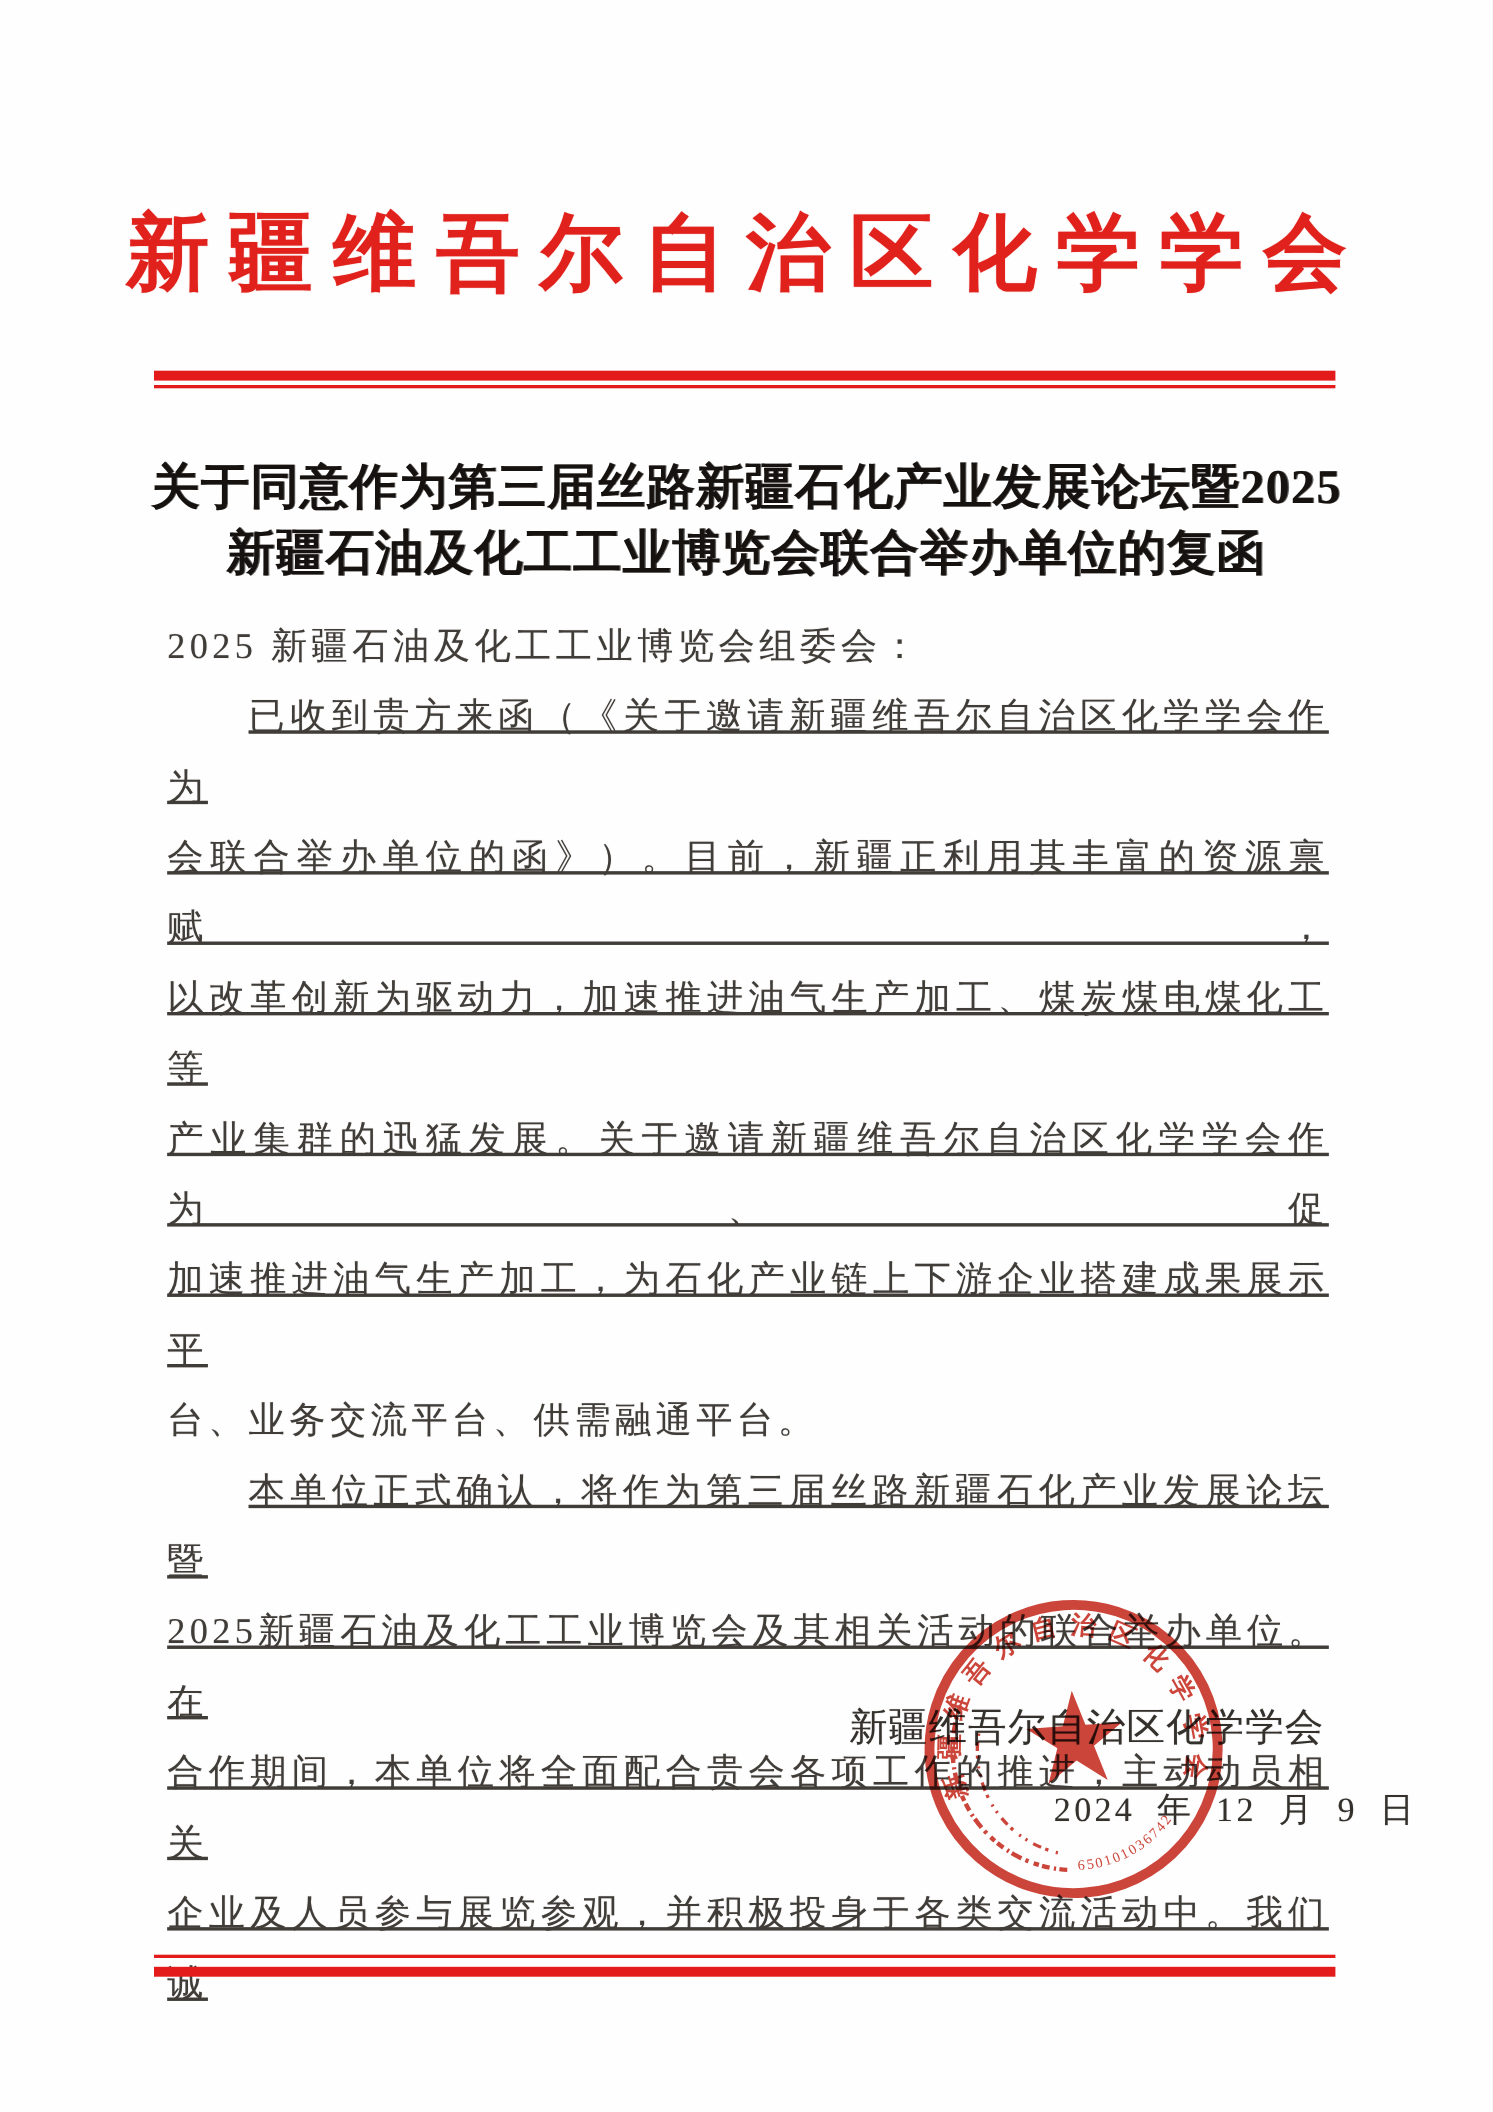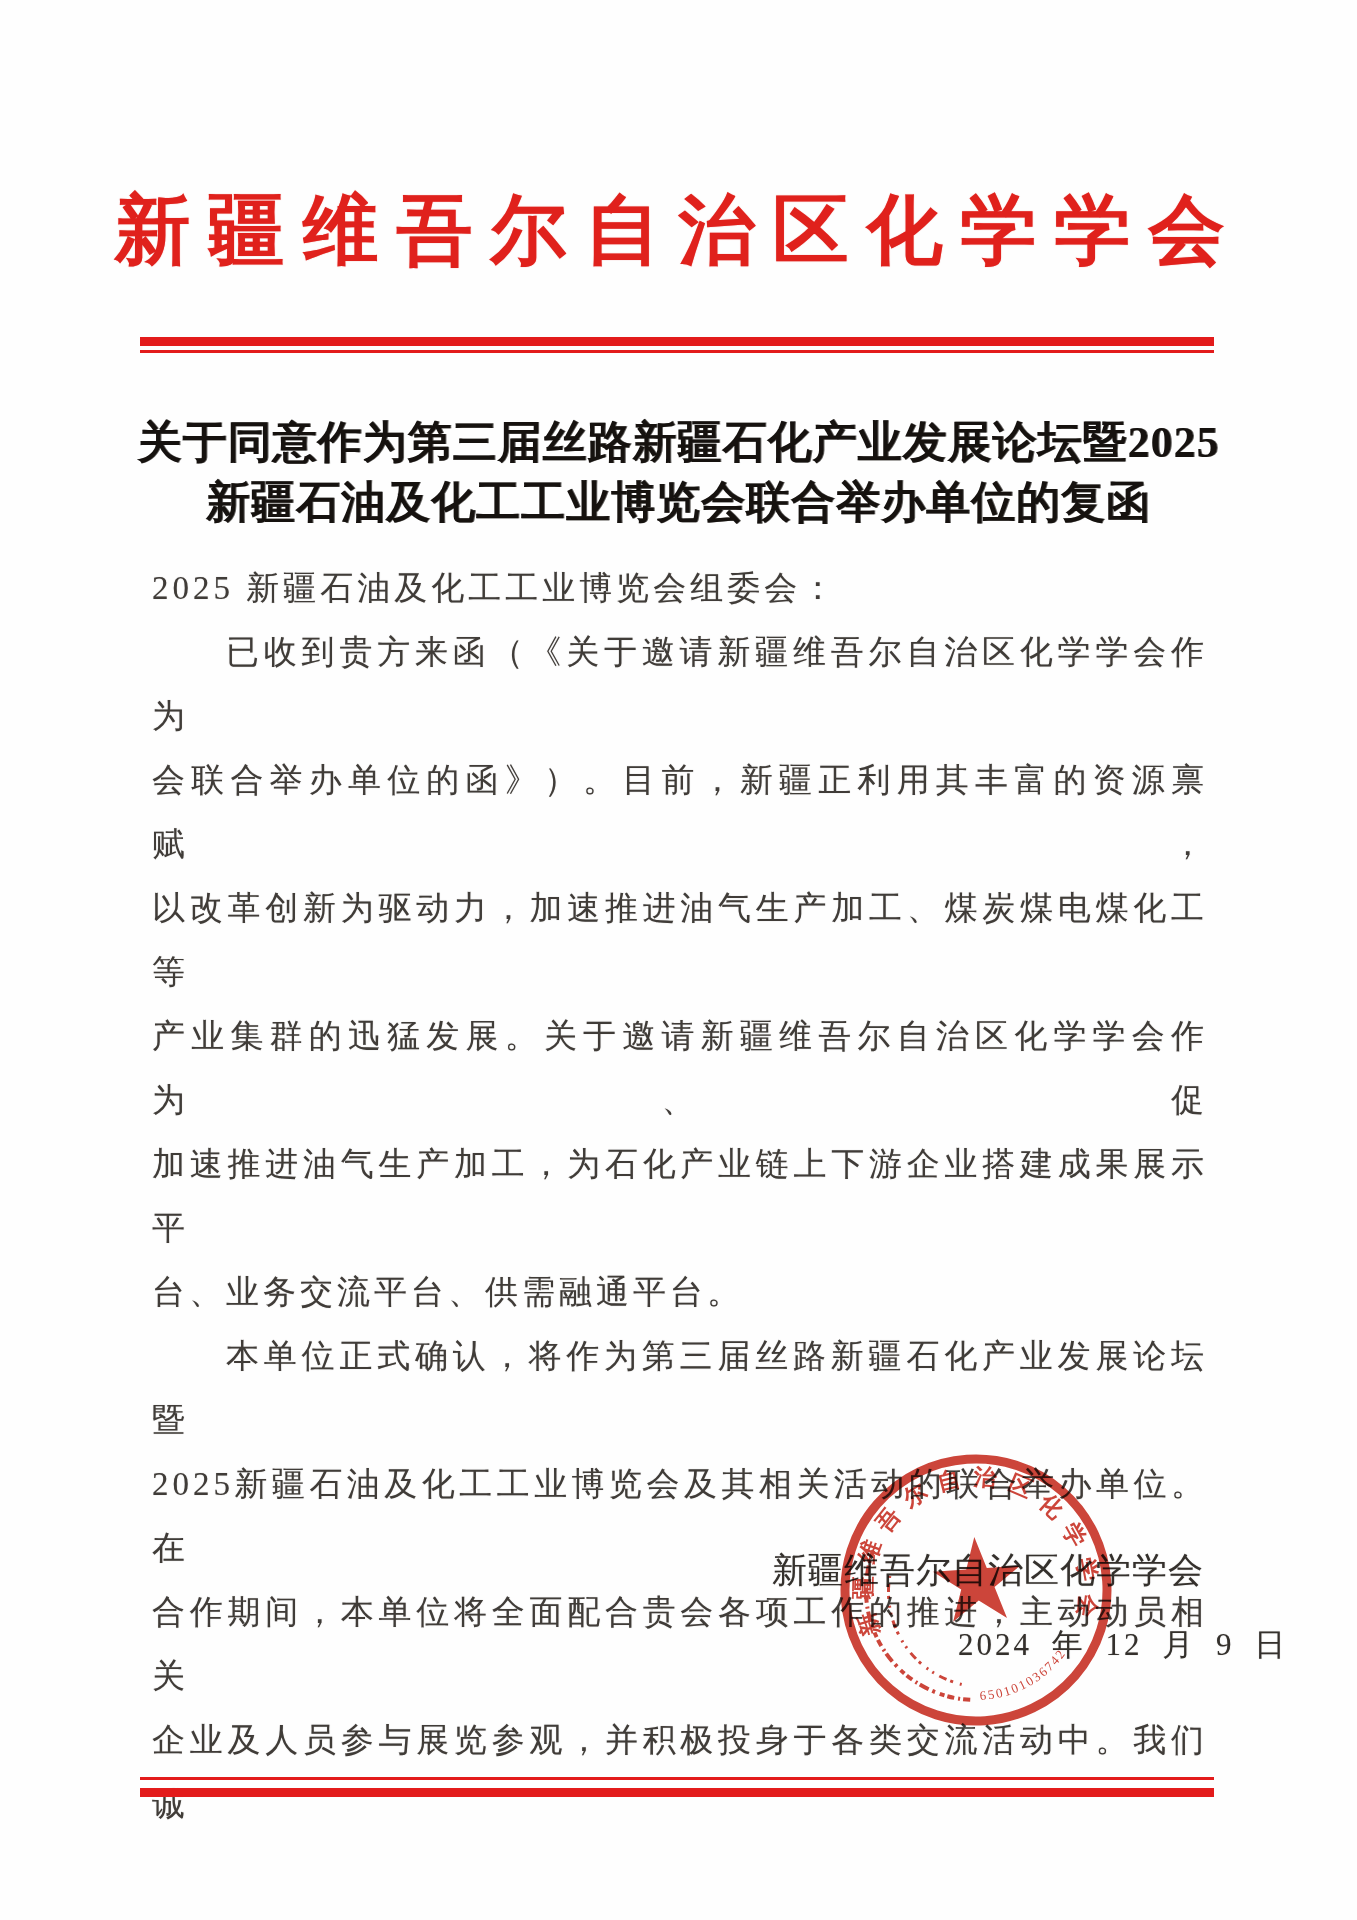--- a/index.html
+++ b/index.html
@@ -44,7 +44,7 @@
     text-shadow:0 0 1px rgba(64,60,56,.35);
   }
   .line{white-space:nowrap;}
-  .line.full{white-space:normal;text-align:justify;text-align-last:justify;}
+  .line.full{white-space:normal;text-align:justify;text-align-last:justify;text-decoration:underline;}
   .line.indent{text-indent:74px;}
   
   .signature{

